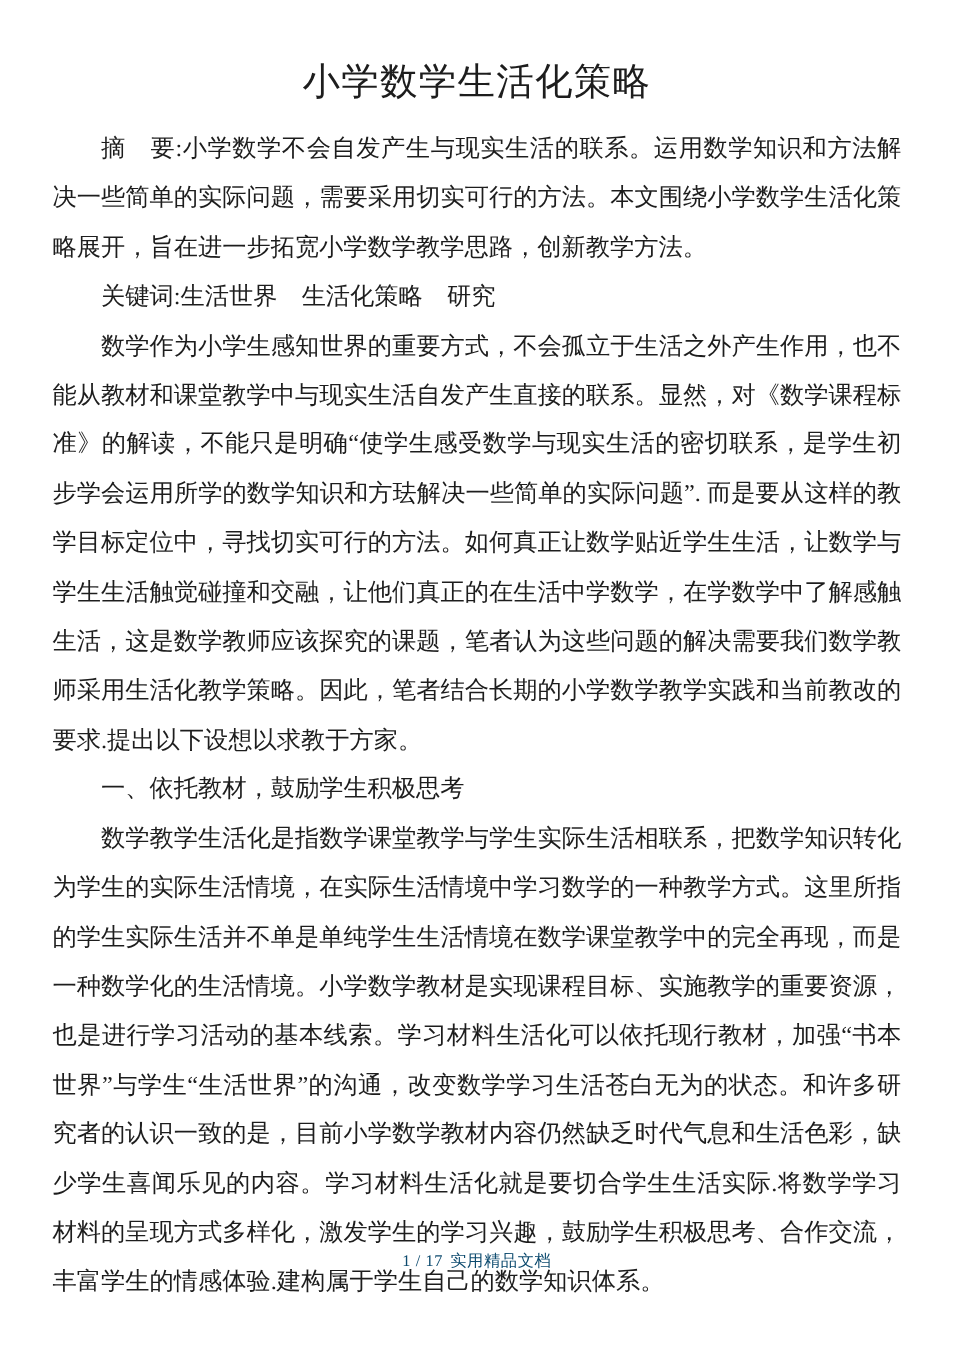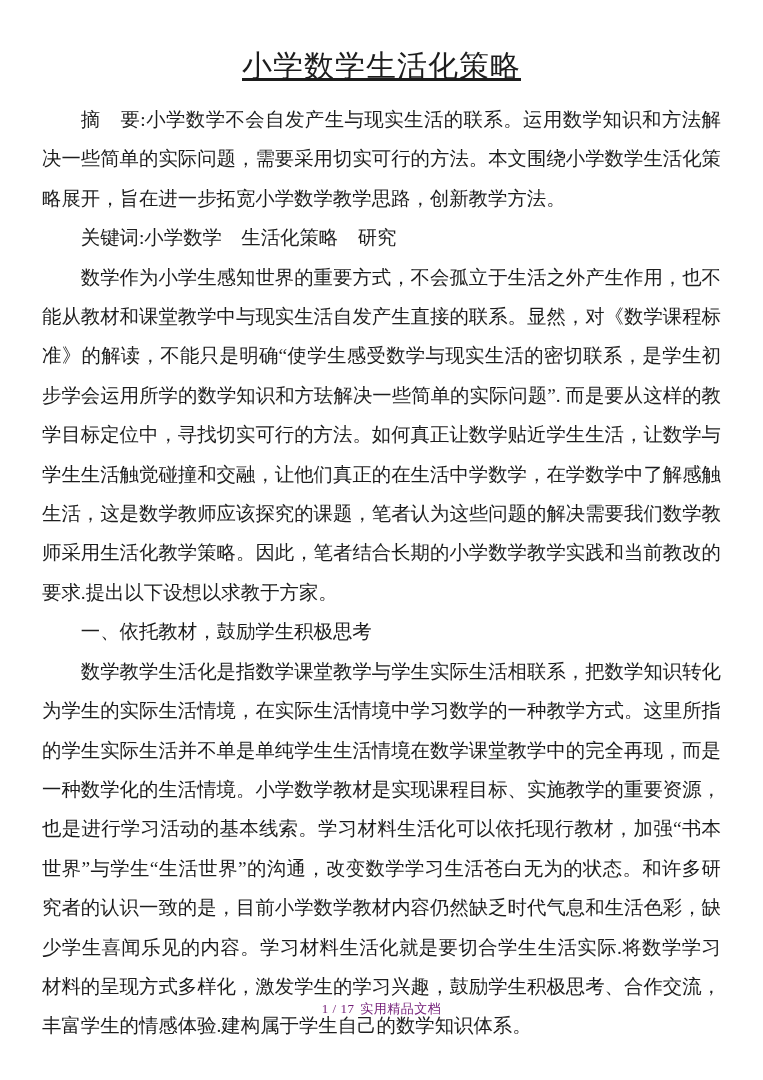--- a/index.html
+++ b/index.html
@@ -27,7 +27,6 @@
     text-align: center;
     letter-spacing: 1px;
     color: #1d1d1d;
-    text-decoration: underline;
   }
   .para {
     margin: 0;

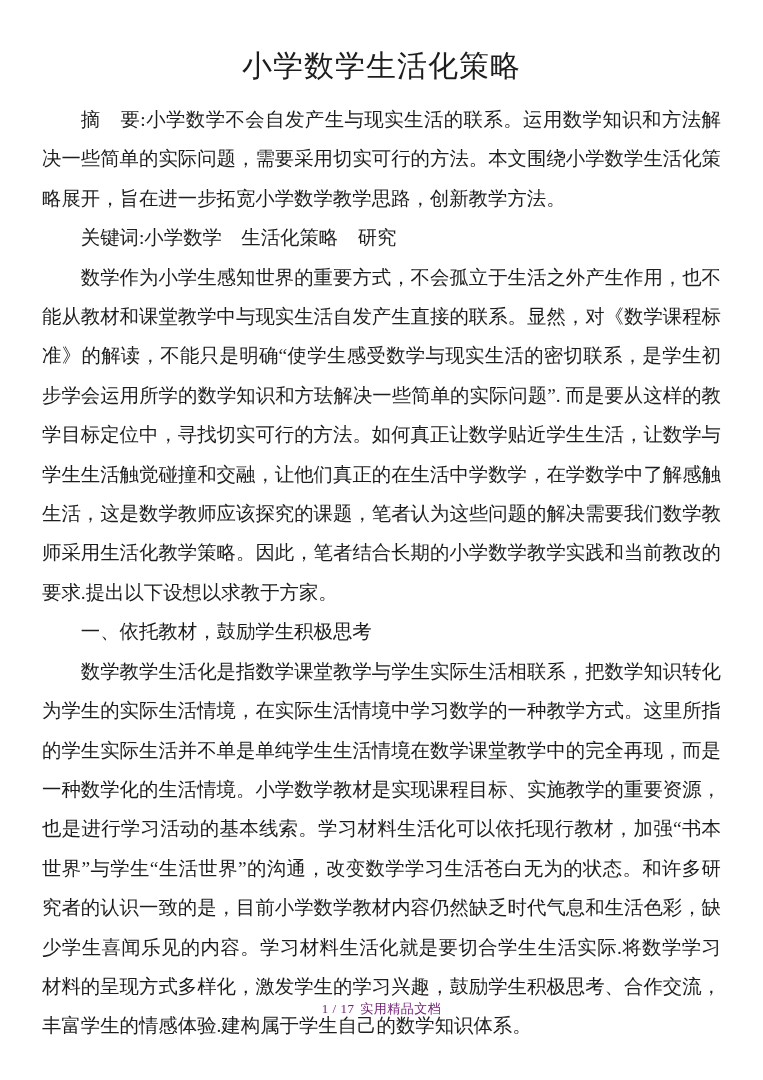--- a/index.html
+++ b/index.html
@@ -59,7 +59,7 @@
 
   <p class="para">摘　要:小学数学不会自发产生与现实生活的联系。运用数学知识和方法解决一些简单的实际问题，需要采用切实可行的方法。本文围绕小学数学生活化策略展开，旨在进一步拓宽小学数学教学思路，创新教学方法。</p>
 
-  <p class="para">关键词:小学数学　生活化策略　研究</p>
+  <p class="para">关键词:生活世界　生活化策略　研究</p>
 
   <p class="para">数学作为小学生感知世界的重要方式，不会孤立于生活之外产生作用，也不能从教材和课堂教学中与现实生活自发产生直接的联系。显然，对《数学课程标准》的解读，不能只是明确“使学生感受数学与现实生活的密切联系，是学生初步学会运用所学的数学知识和方珐解决一些简单的实际问题”. 而是要从这样的教学目标定位中，寻找切实可行的方法。如何真正让数学贴近学生生活，让数学与学生生活触觉碰撞和交融，让他们真正的在生活中学数学，在学数学中了解感触生活，这是数学教师应该探究的课题，笔者认为这些问题的解决需要我们数学教师采用生活化教学策略。因此，笔者结合长期的小学数学教学实践和当前教改的要求.提出以下设想以求教于方家。</p>
 

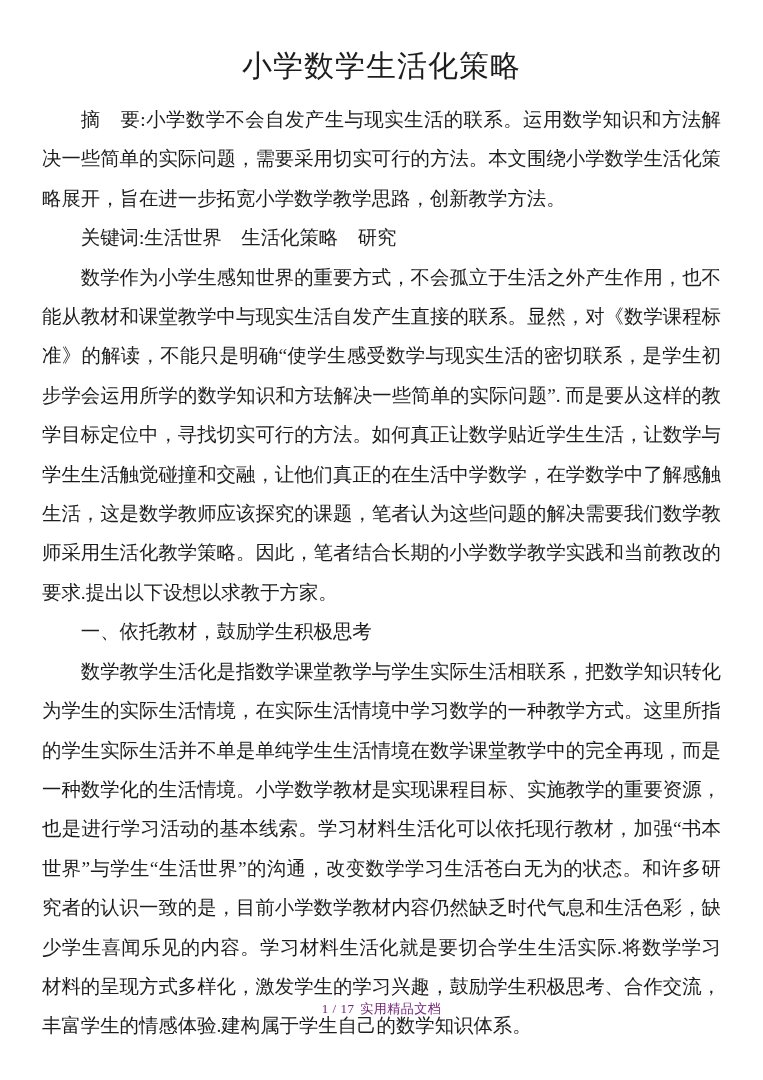--- a/index.html
+++ b/index.html
@@ -45,7 +45,7 @@
     bottom: 62px;
     text-align: center;
     font-size: 13px;
-    color: #701a75;
+    color: #0c4a6e;
     letter-spacing: 0.5px;
   }
   .page-footer span { margin: 0 1px; }

